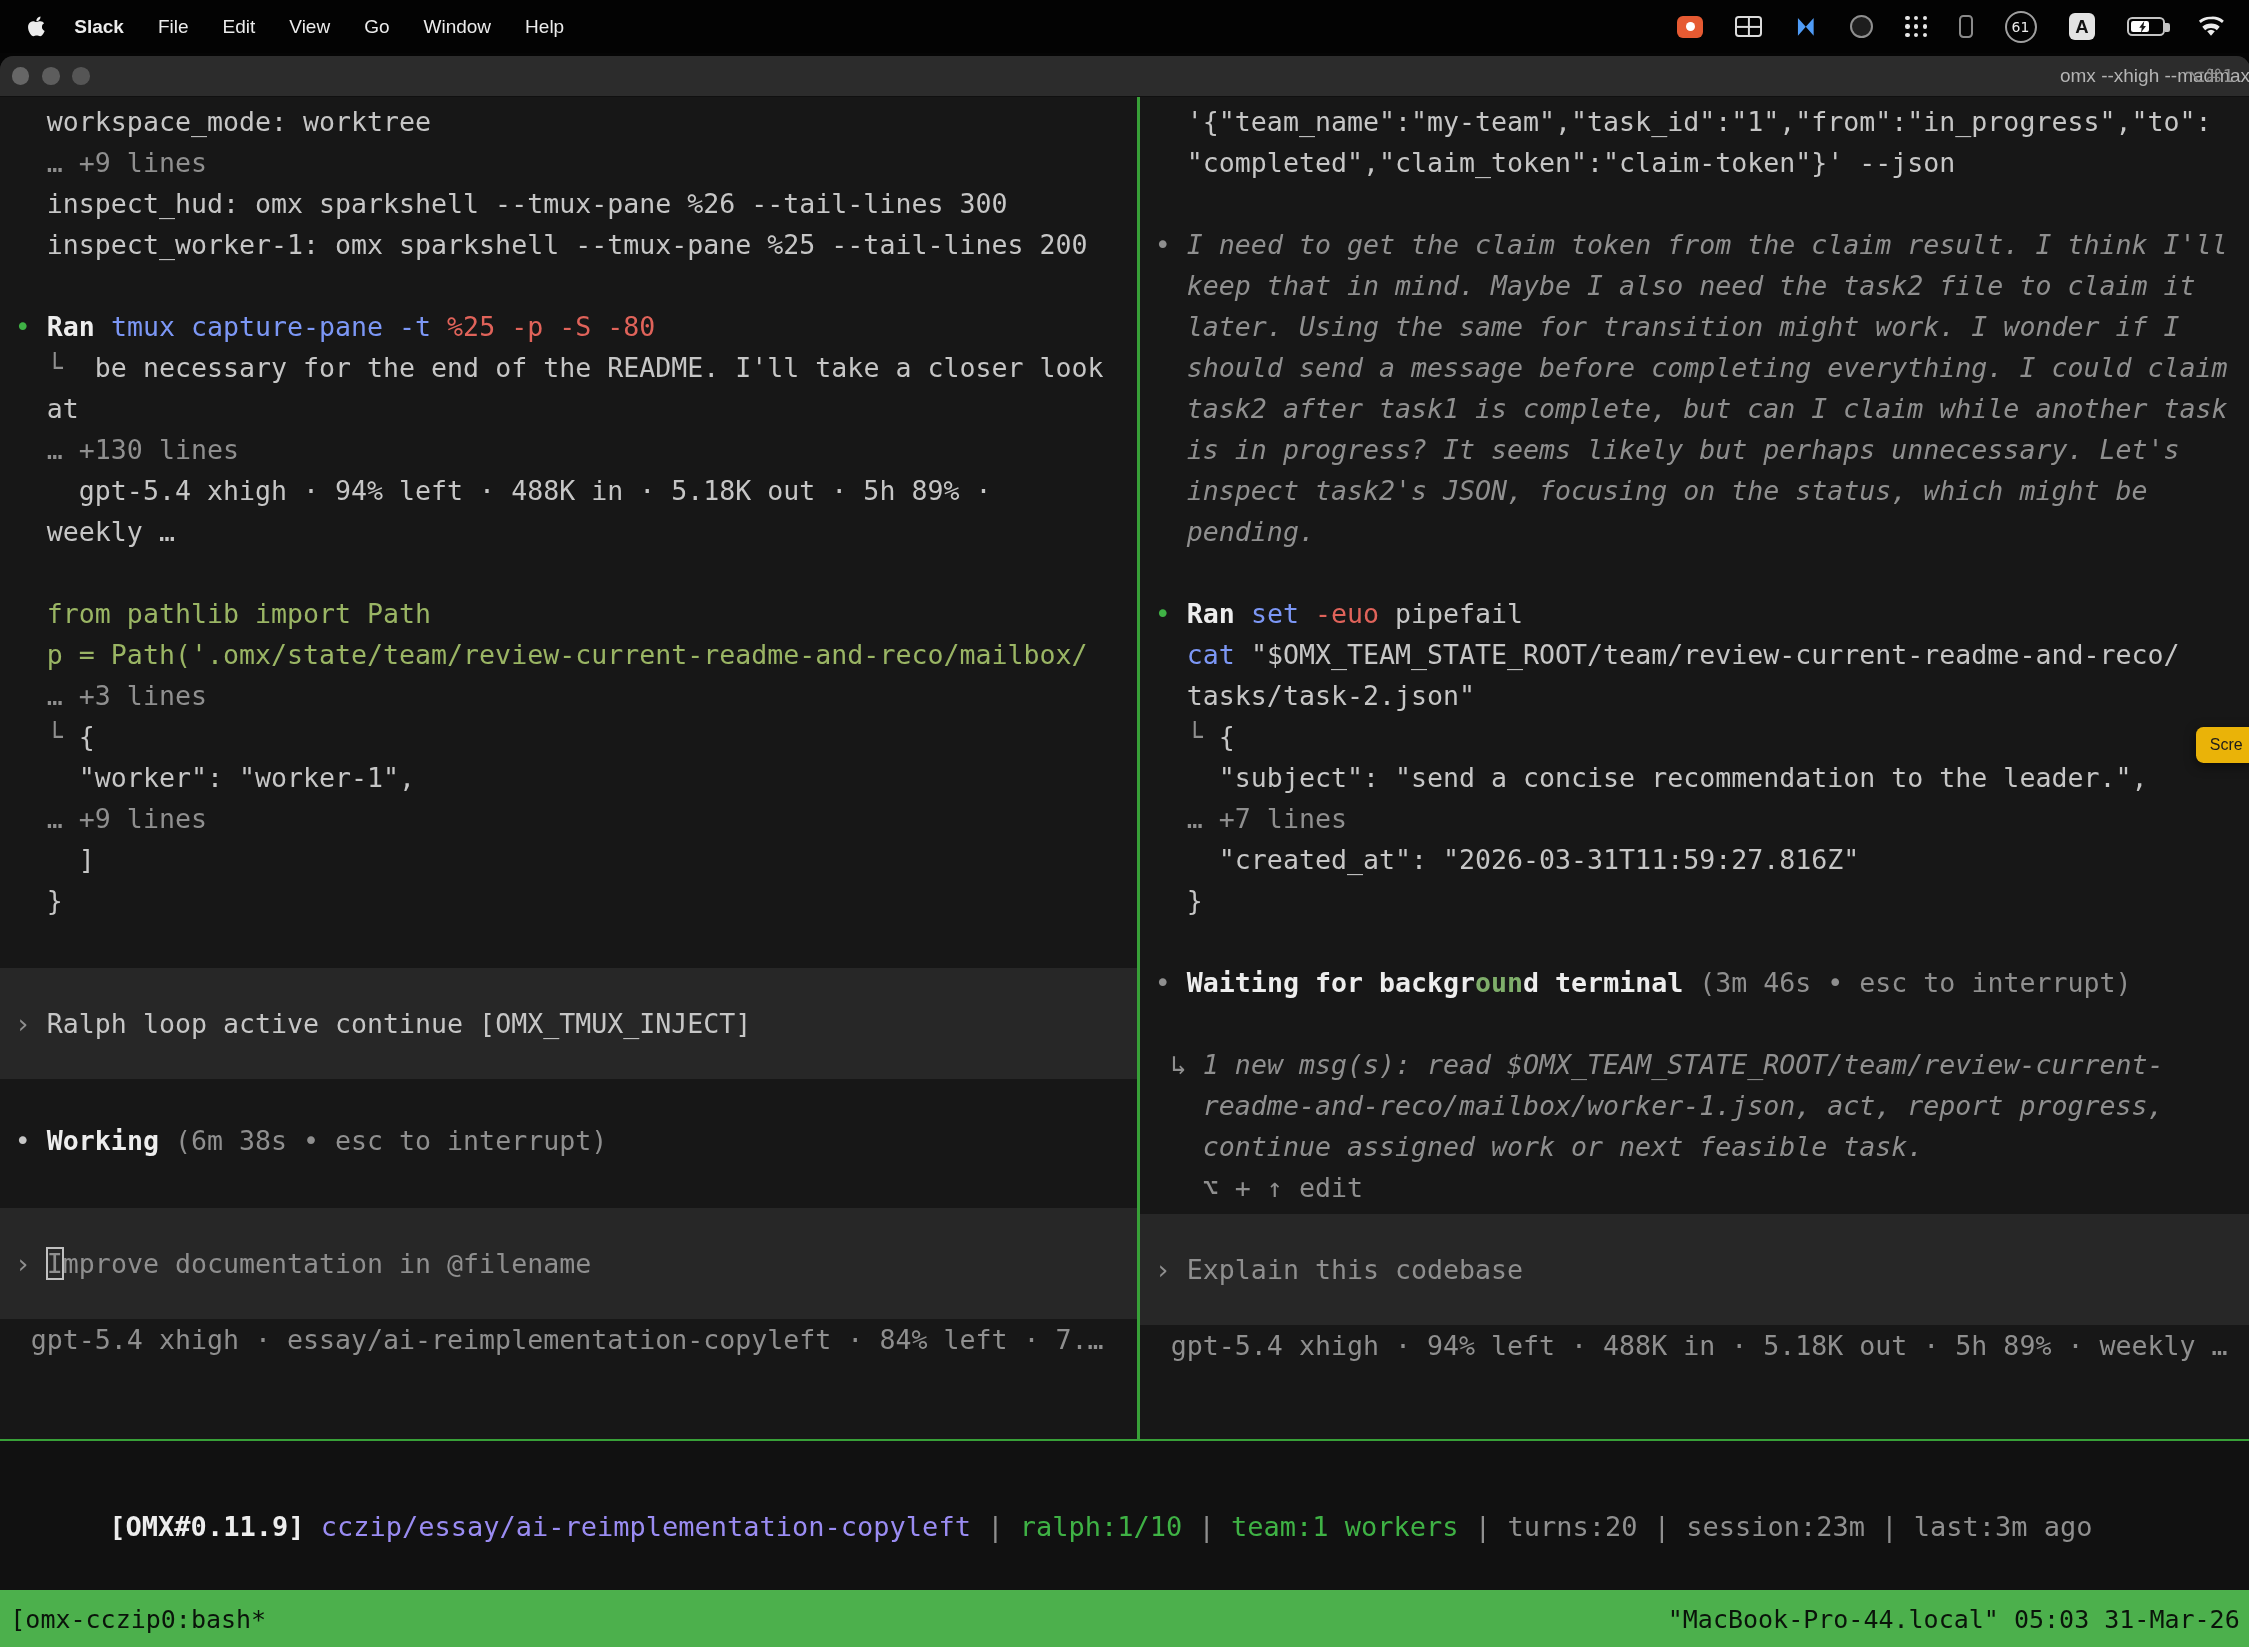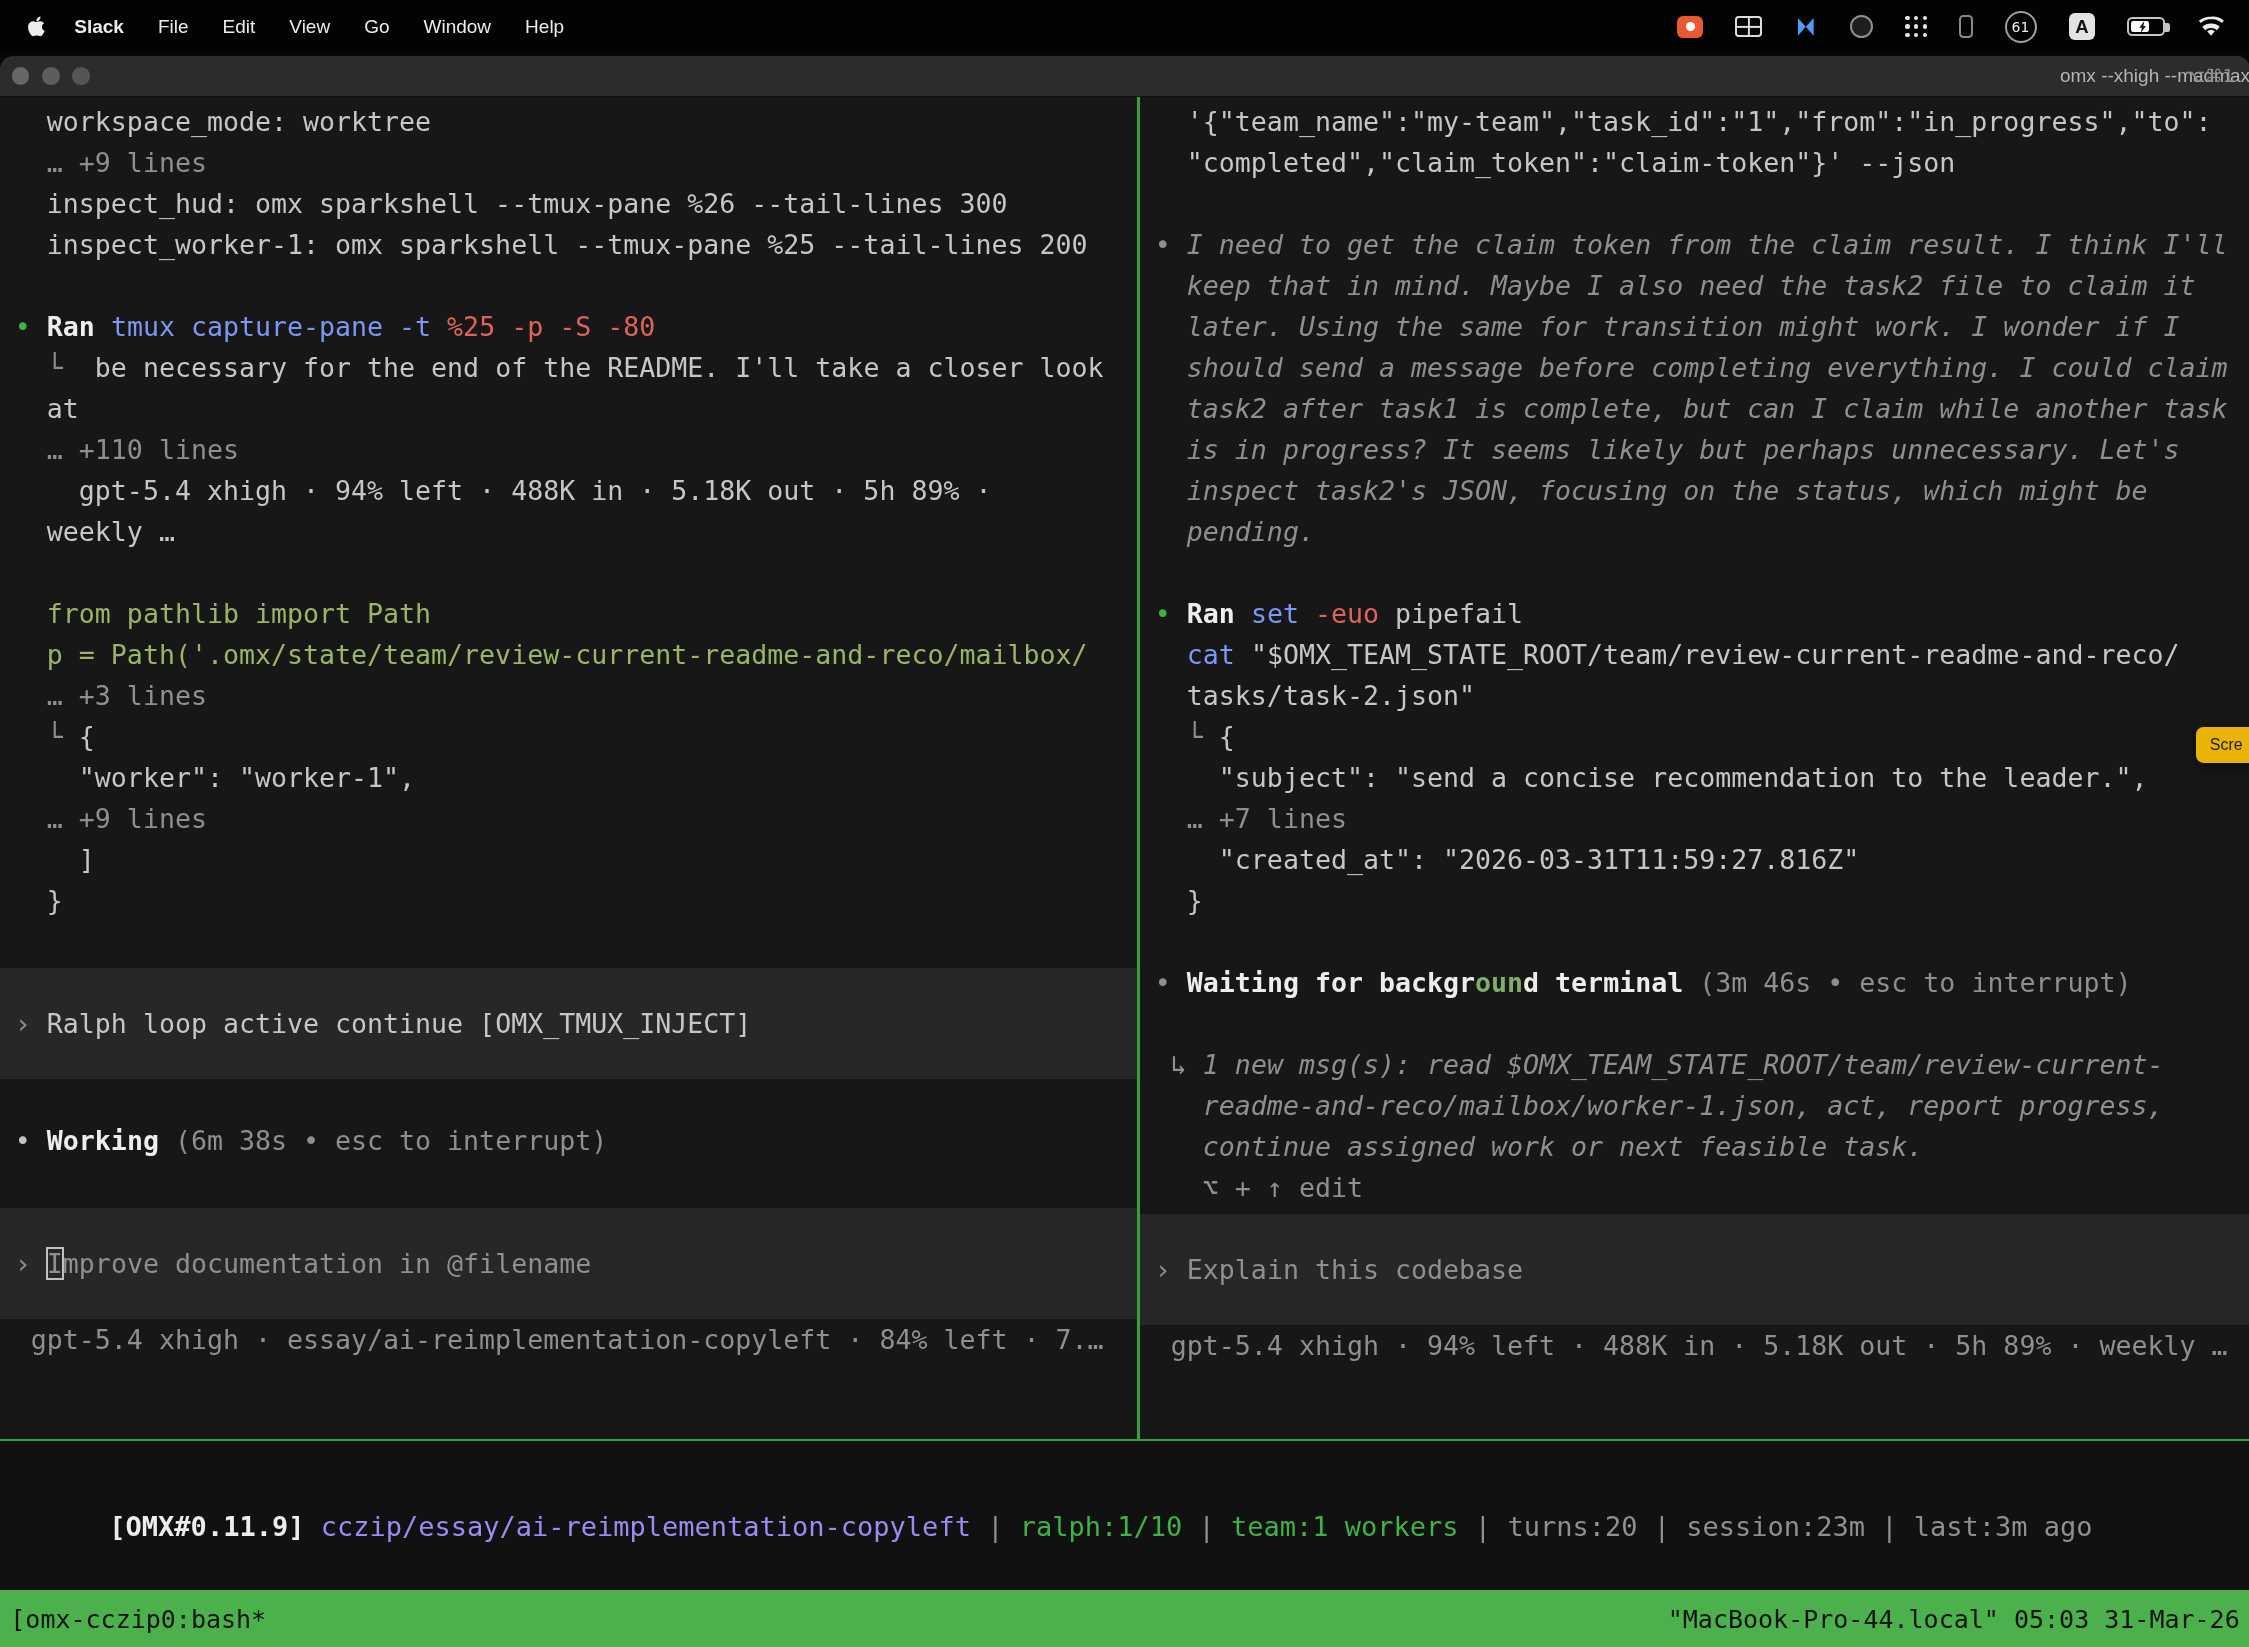--- a/index.html
+++ b/index.html
@@ -158,7 +158,7 @@
         <div class="line"><span class="c-grn">• </span><span class="c-wb">Ran </span><span class="c-blue">tmux capture-pane -t </span><span class="c-red">%25 -p -S -80</span></div>
         <div class="line"><span class="c-dim">  └  </span><span class="c-fg">be necessary for the end of the README. I'll take a closer look</span></div>
         <div class="line"><span class="c-fg">  at</span></div>
-        <div class="line"><span class="c-dim">  … +110 lines</span></div>
+        <div class="line"><span class="c-dim">  … +130 lines</span></div>
         <div class="line"><span class="c-fg">    gpt-5.4 xhigh · 94% left · 488K in · 5.18K out · 5h 89% ·</span></div>
         <div class="line"><span class="c-fg">  weekly …</span></div>
         <div class="line">&nbsp;</div>

